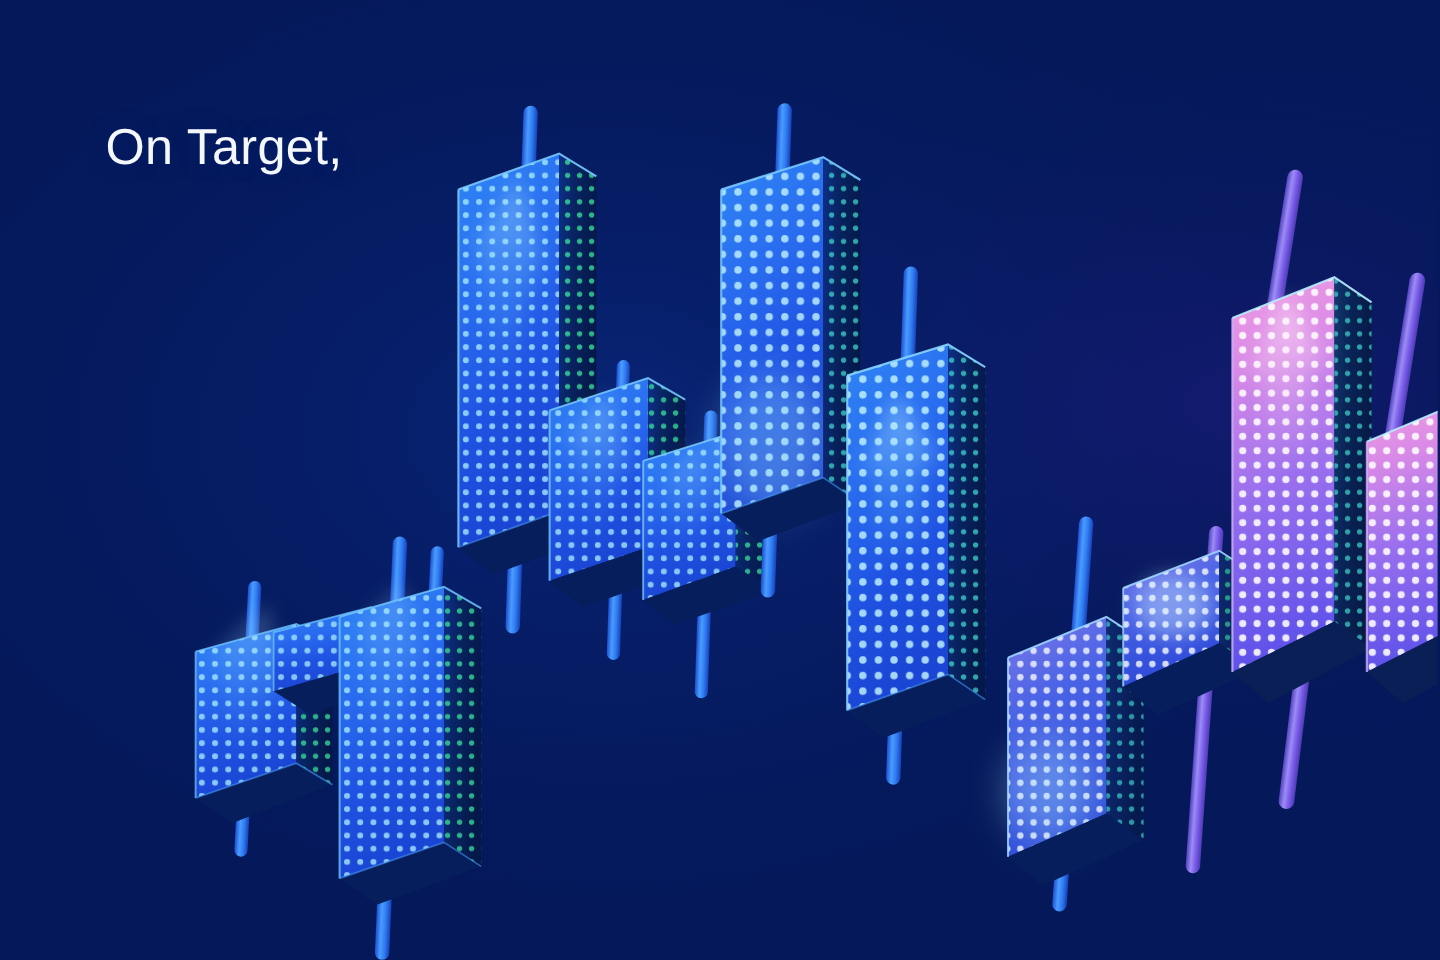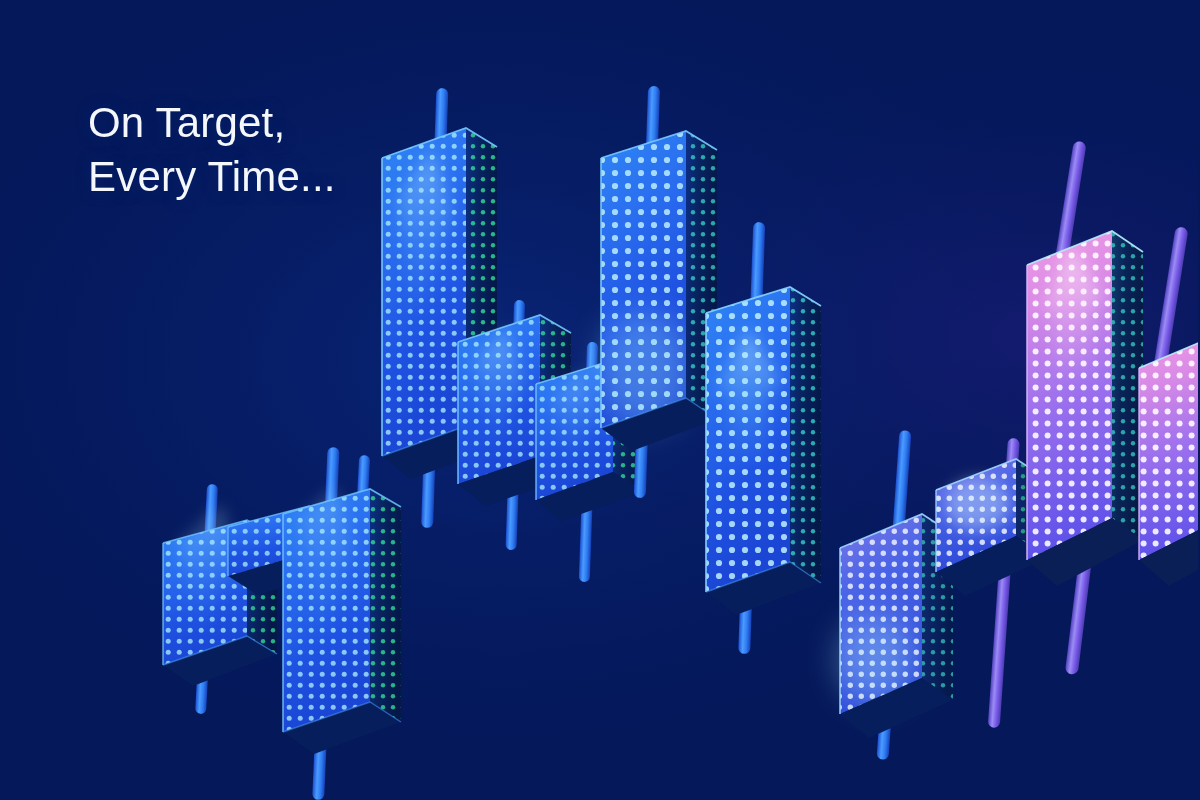--- a/index.html
+++ b/index.html
@@ -375,7 +375,6 @@
 
   <div id="headline" style="color: rgb(244, 247, 251); font-size: 42px;">
     <span class="hl-line">On Target,</span>
-    <span class="hl-line">Every Time...</span>
   </div>
 
 </div>

